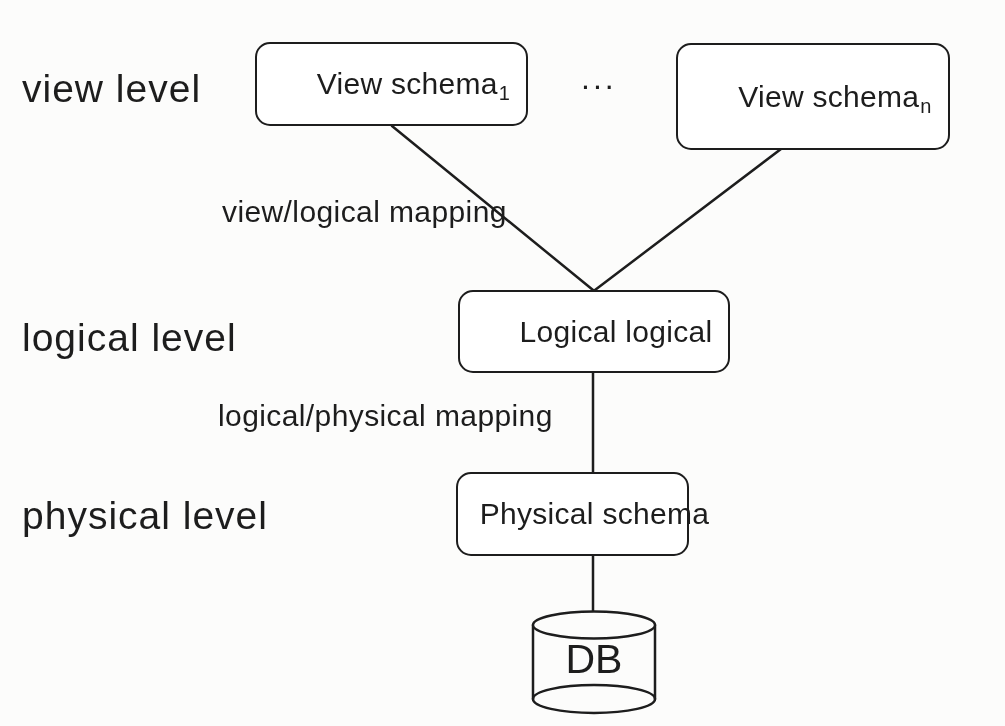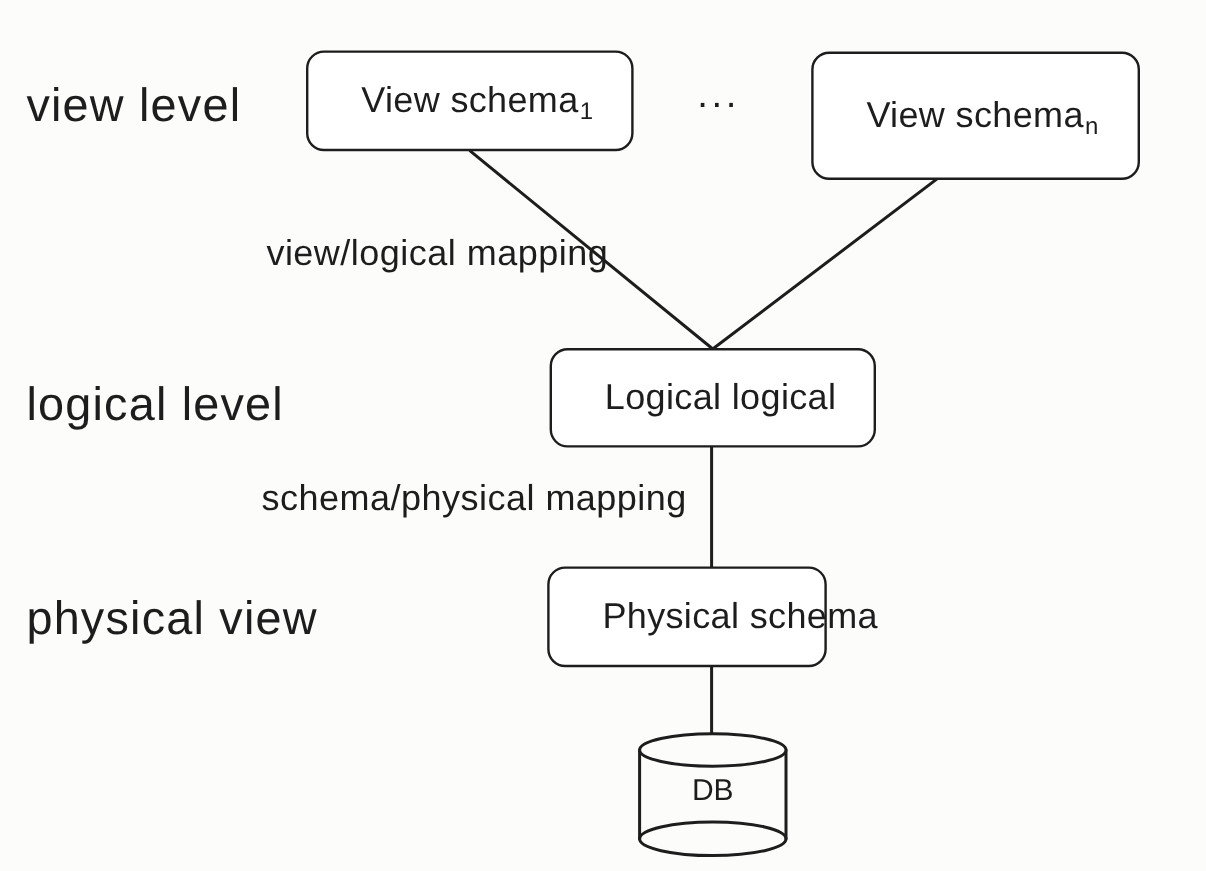--- a/index.html
+++ b/index.html
@@ -31,7 +31,7 @@
     border-radius: 15px;
     display: flex;
     align-items: center;
-    justify-content: flex-start;
+    justify-content: center;
     font-size: 30px;
     letter-spacing: 0.3px;
     white-space: nowrap;

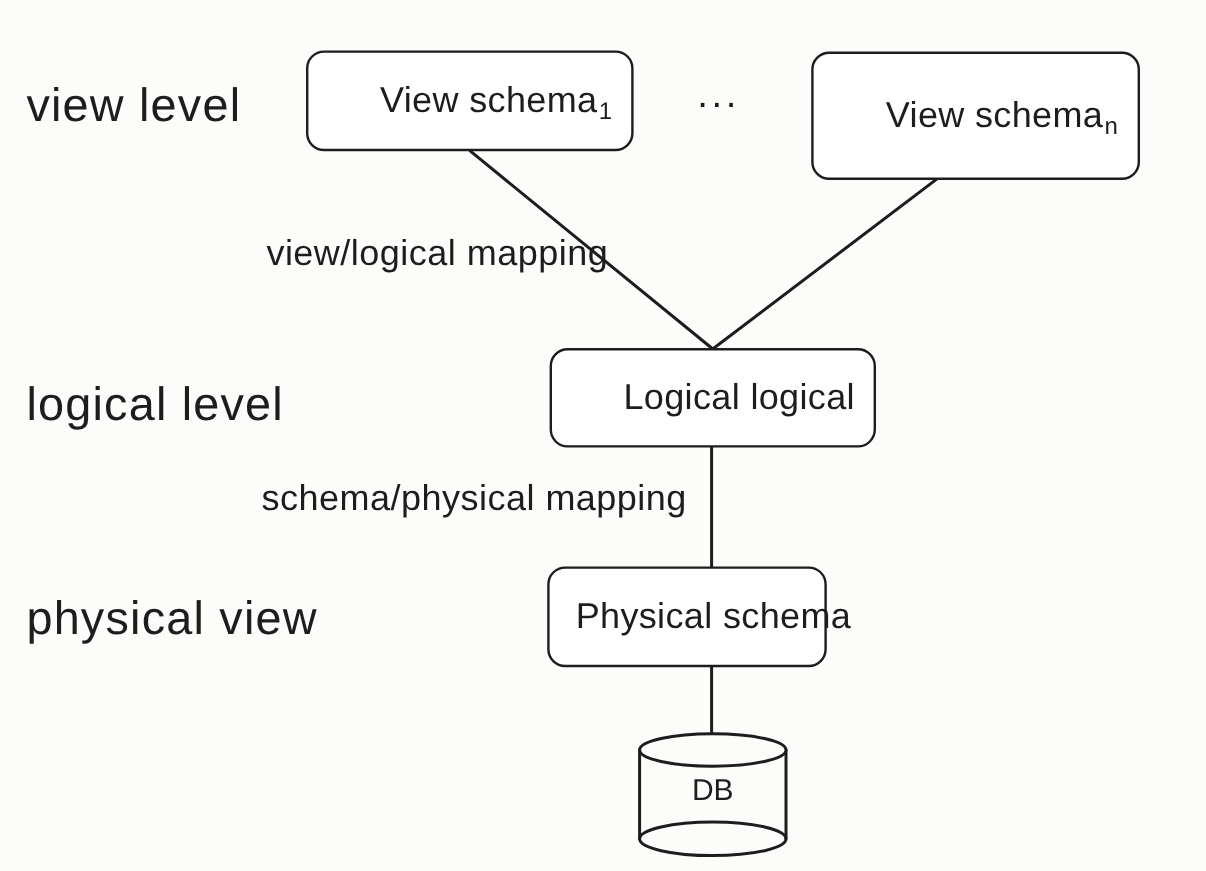--- a/index.html
+++ b/index.html
@@ -125,7 +125,7 @@
     <span>Logical logical</span>
   </div>
 
-  <div class="mapping-label" id="label-logical-physical-mapping">schema/physical mapping</div>
+  <div class="mapping-label" id="label-logical-physical-mapping">logical/physical mapping</div>
 
   <div class="schema-box" id="box-physical-schema">
     <span>Physical schema</span>

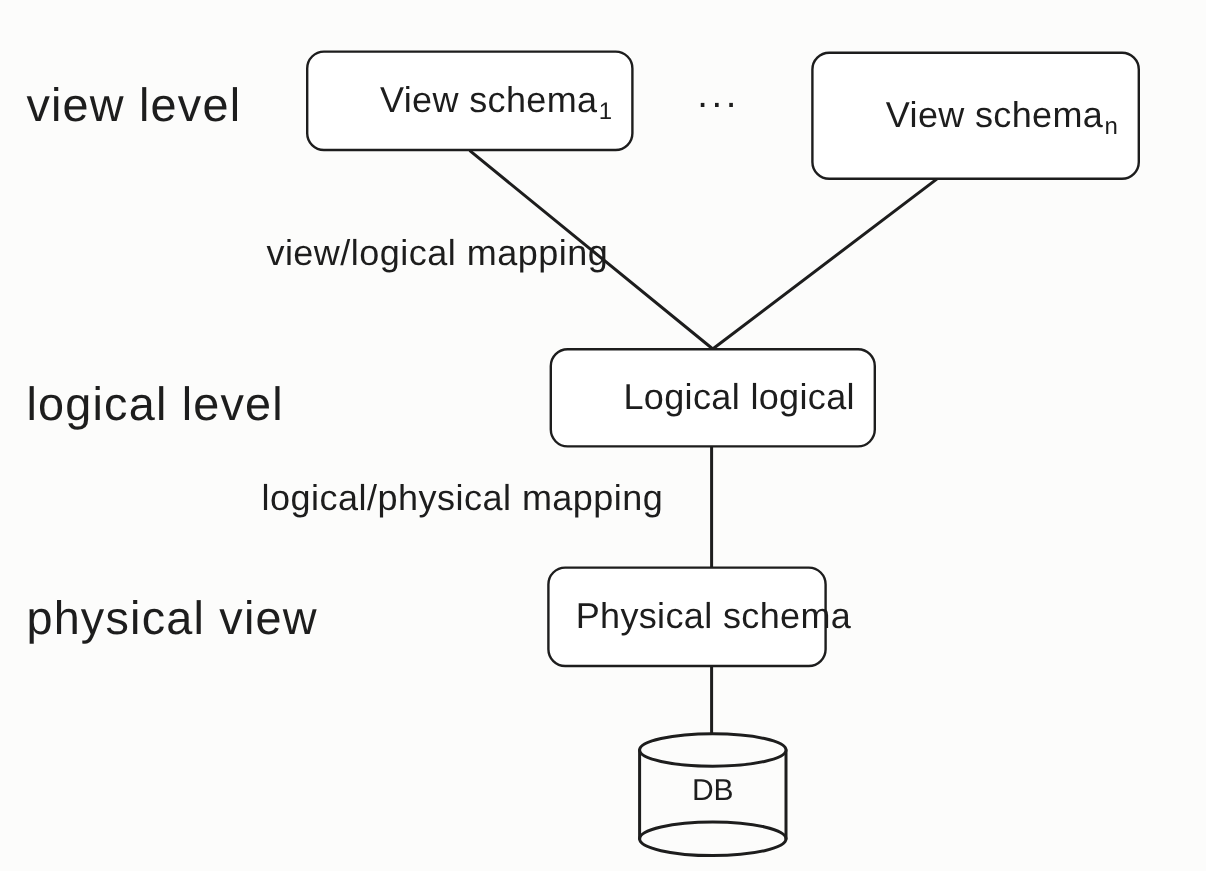--- a/index.html
+++ b/index.html
@@ -107,7 +107,7 @@
 
   <div class="level-label" id="label-view-level">view level</div>
   <div class="level-label" id="label-logical-level">logical level</div>
-  <div class="level-label" id="label-physical-level">physical view</div>
+  <div class="level-label" id="label-physical-level">physical level</div>
 
   <div class="schema-box" id="box-view-schema-1">
     <span><span>View schema</span><sub>1</sub></span>

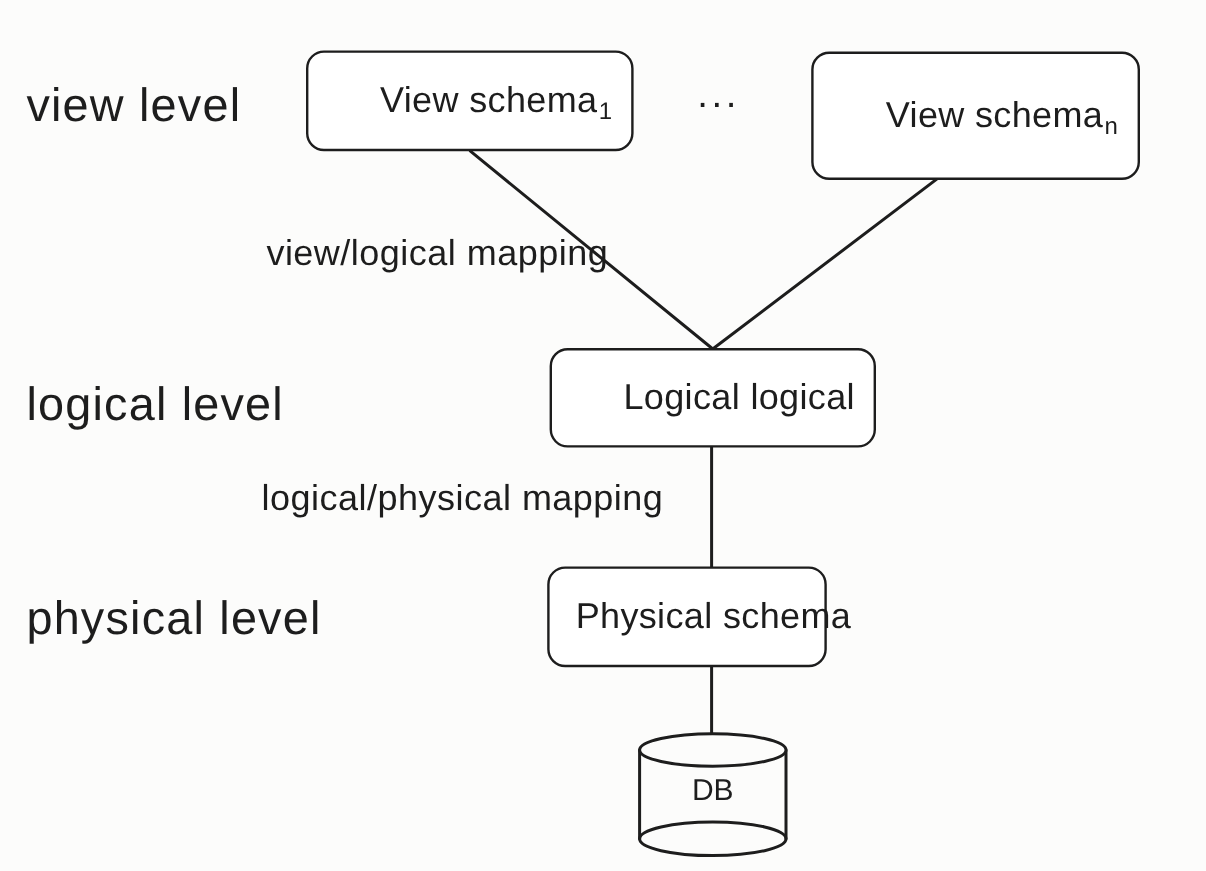--- a/index.html
+++ b/index.html
@@ -83,7 +83,7 @@
     top: 644px;
     width: 120px;
     text-align: center;
-    font-size: 25px;
+    font-size: 41px;
     line-height: 31px;
   }
 </style>

